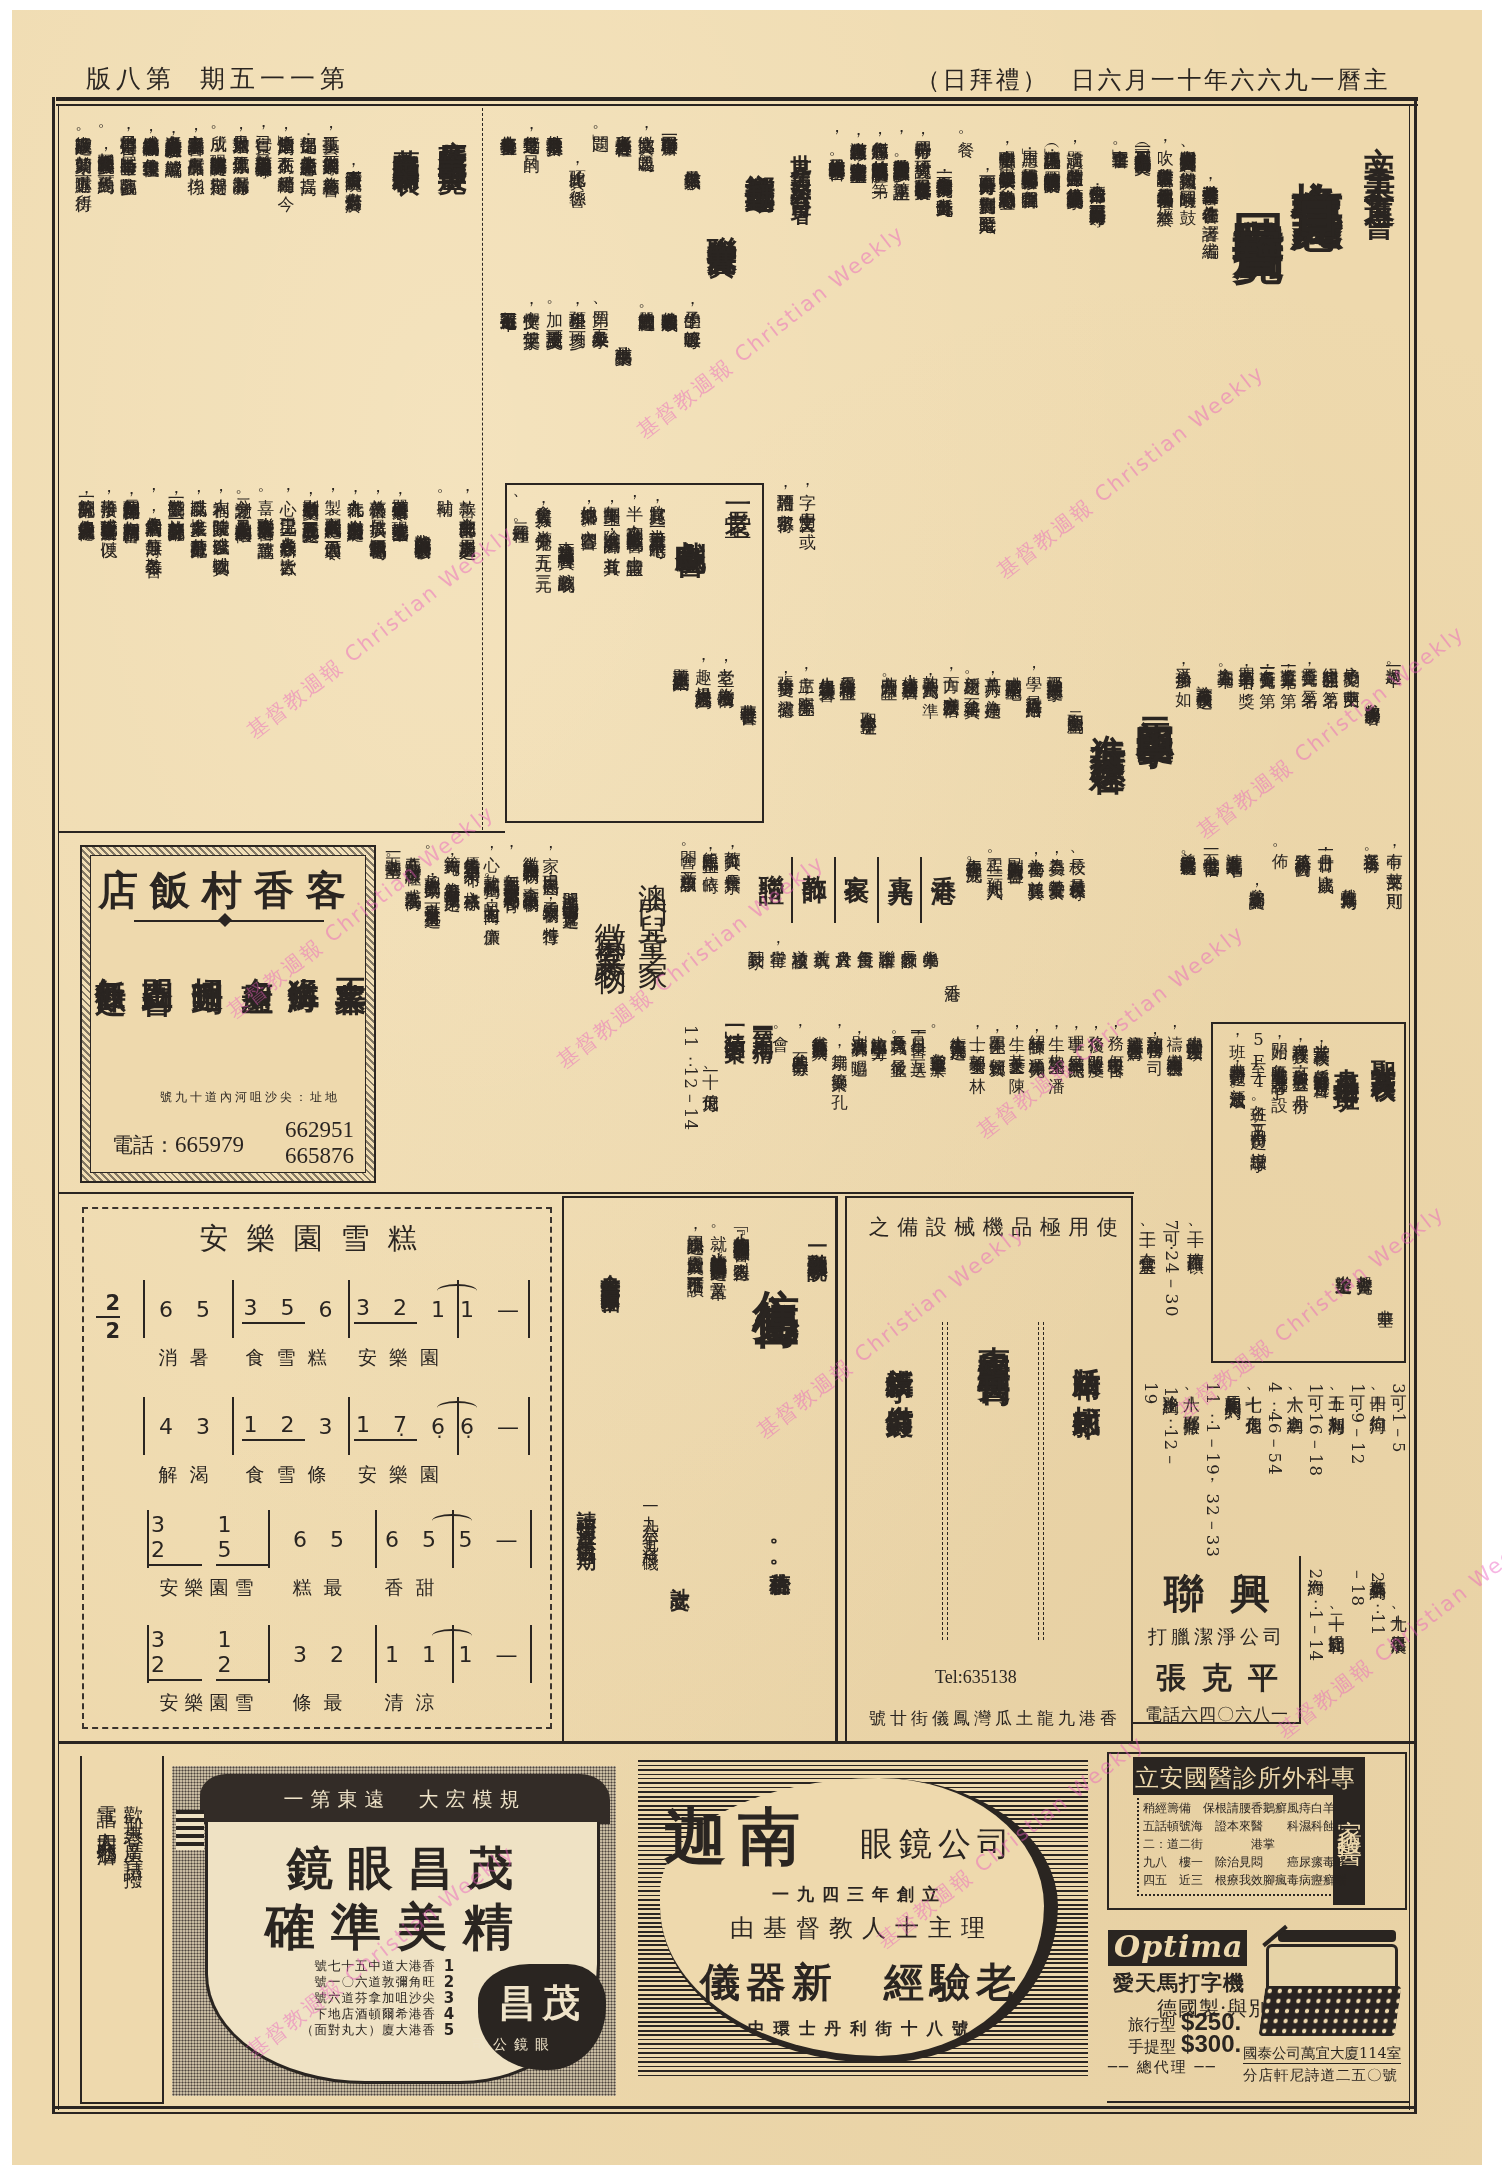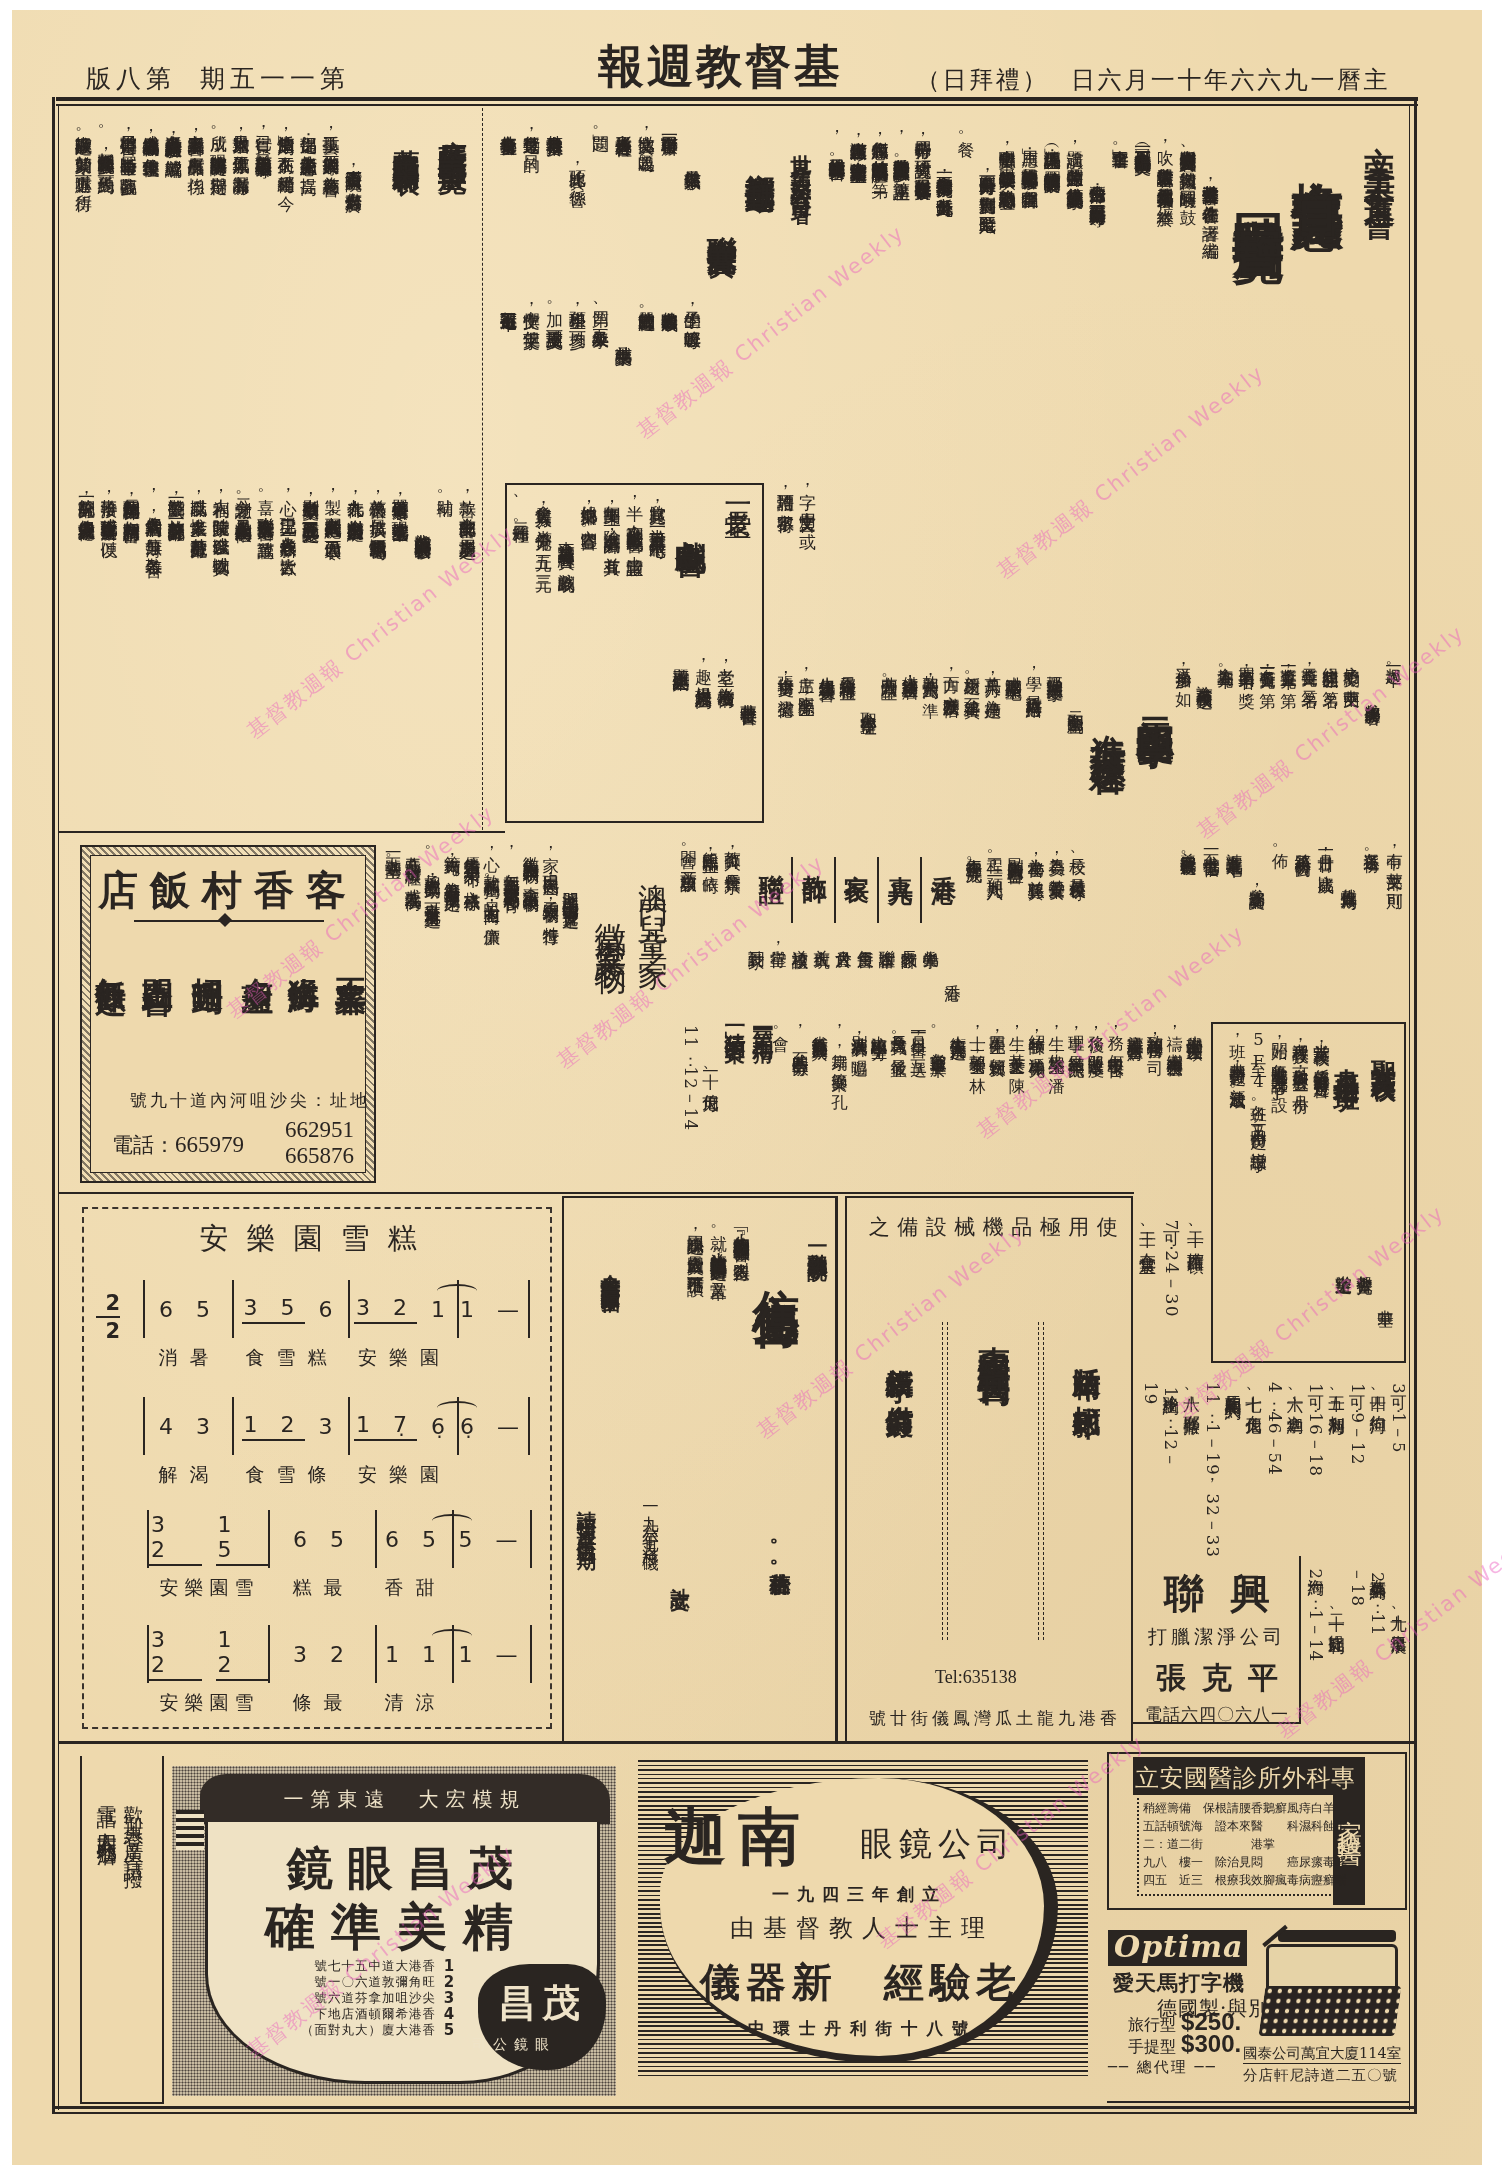--- a/index.html
+++ b/index.html
@@ -44,7 +44,6 @@
   <div class="abs" style="left:86px;top:62px;width:290px;font-size:25px;letter-spacing:5px;direction:rtl;text-align:left;">
     <span class="rtl">第一一五期</span><span style="display:inline-block;width:24px"></span><span class="rtl">第八版</span>
   </div>
-  <div class="abs rtl b" style="left:598px;top:36px;font-size:46px;letter-spacing:3px;">基督教週報</div>
   <div class="abs" style="left:916px;top:64px;width:484px;font-size:24px;letter-spacing:2.6px;direction:rtl;text-align:left;">
     <span class="rtl">主曆一九六六年十一月六日</span><span style="display:inline-block;width:22px"></span><span class="rtl">（禮拜日）</span>
   </div>

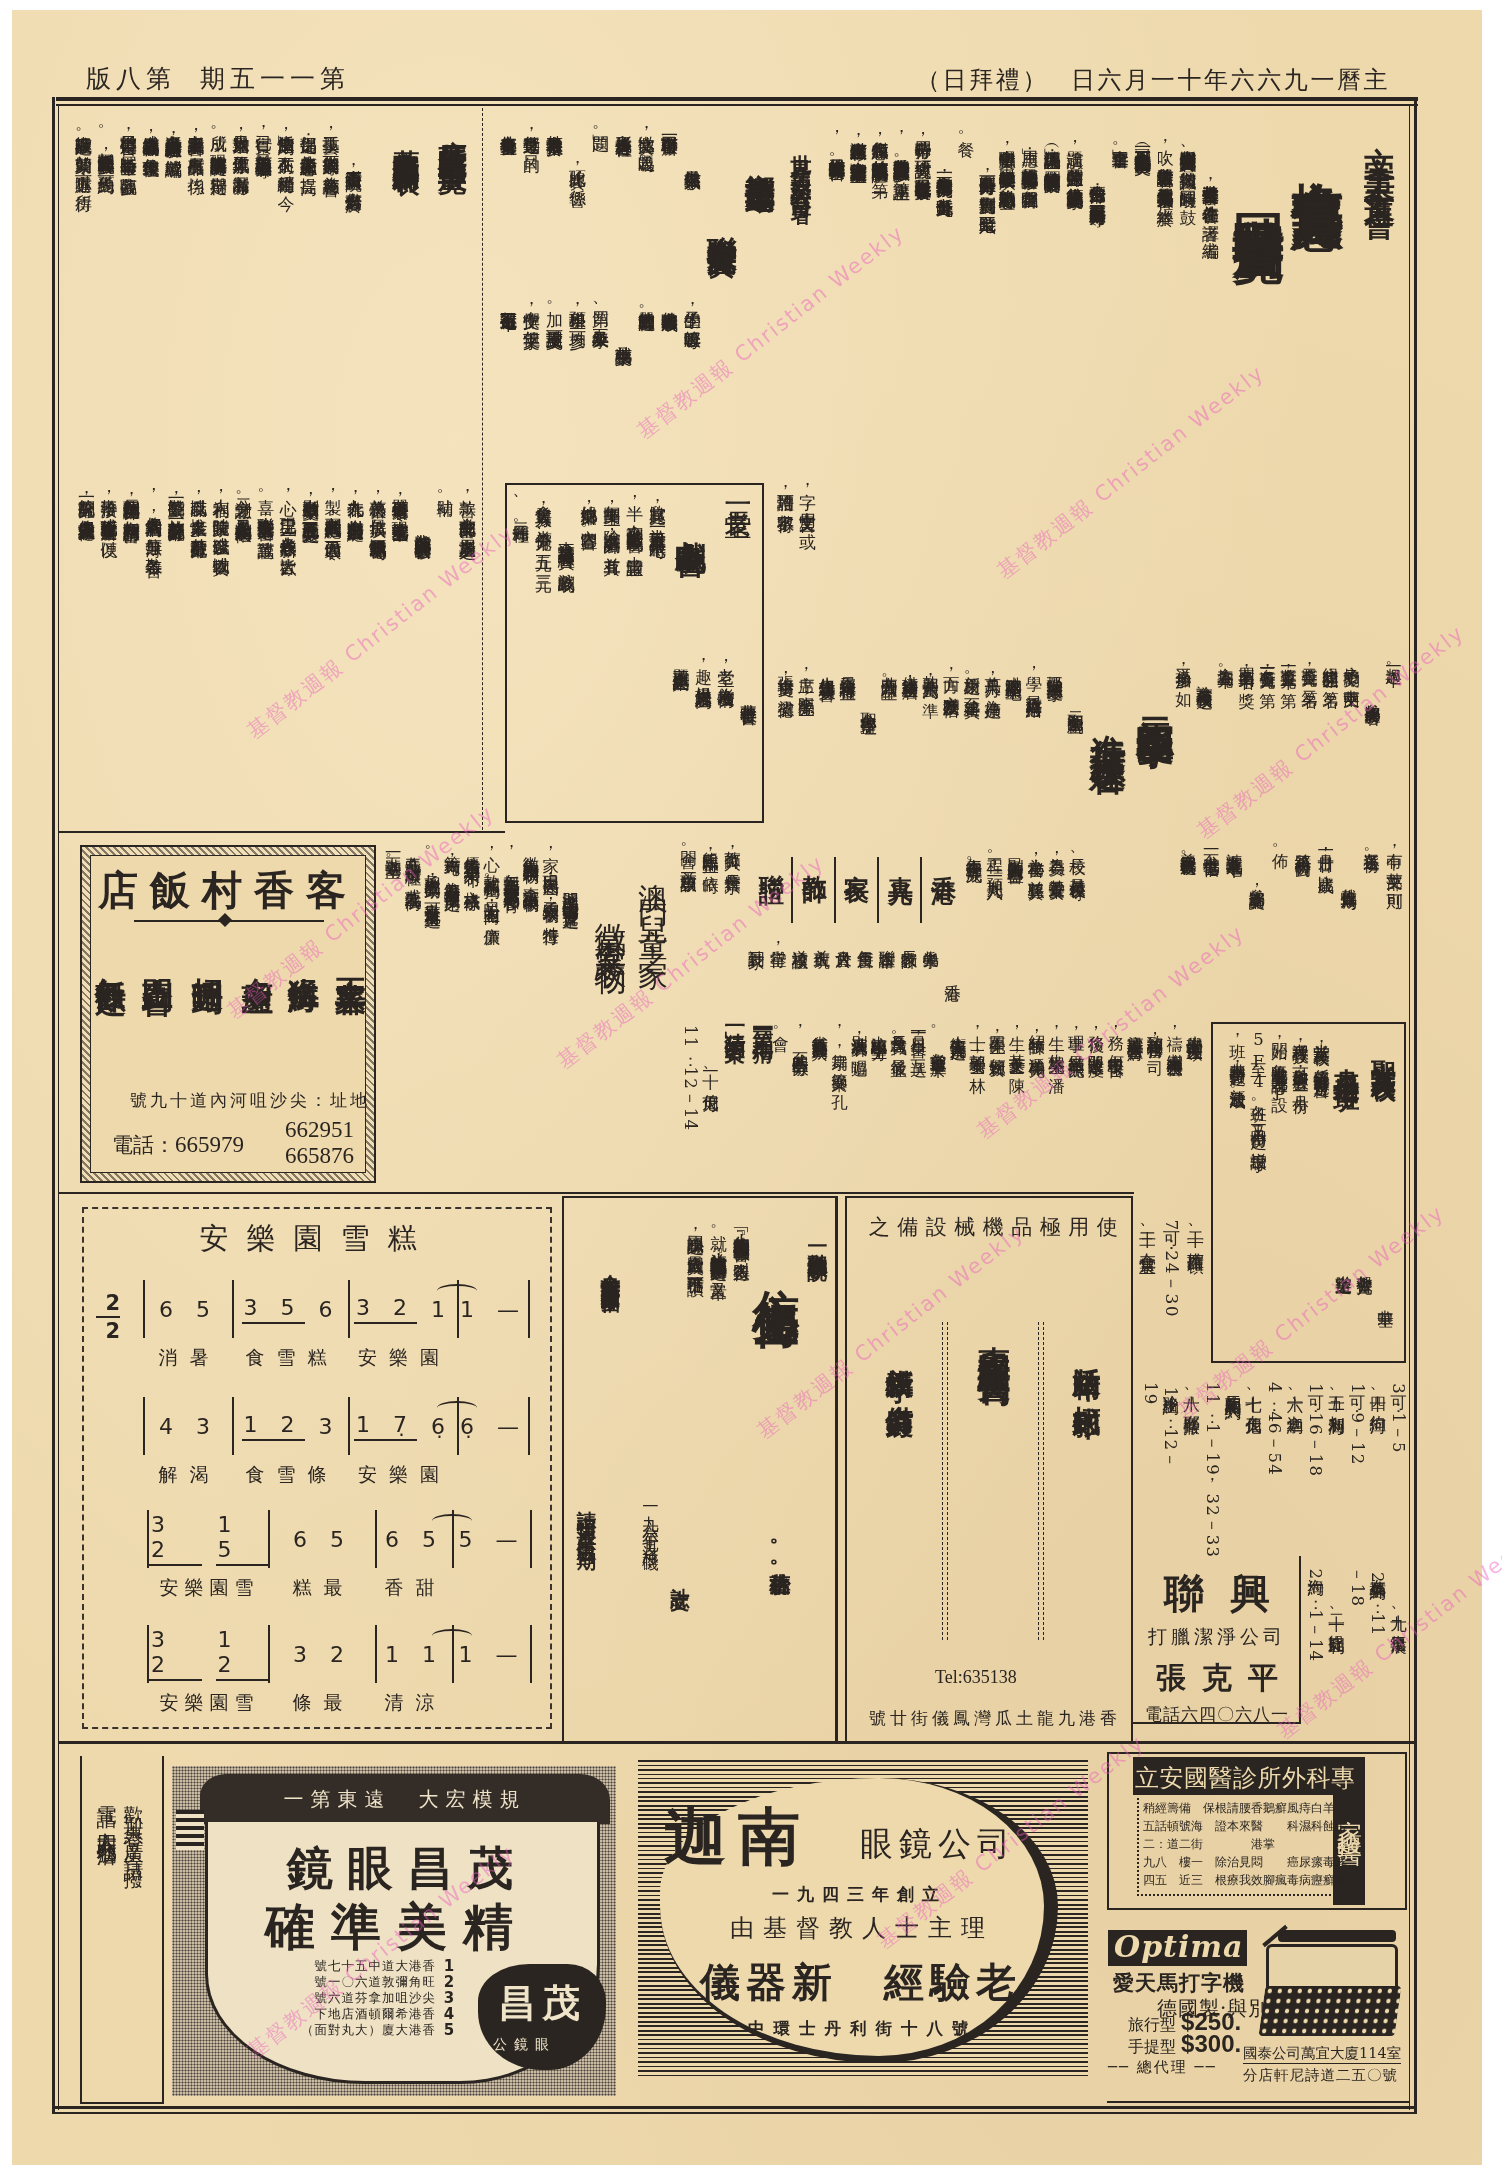--- a/index.html
+++ b/index.html
@@ -308,7 +308,7 @@
     <div class="v b" style="left:109px;top:106px;width:34px;height:136px;font-size:31px;line-height:34px;letter-spacing:2px;">招呼週到</div>
     <div class="v b" style="left:59px;top:106px;width:34px;height:136px;font-size:31px;line-height:34px;letter-spacing:2px;">上門到會</div>
     <div class="v b" style="left:12px;top:106px;width:34px;height:136px;font-size:31px;line-height:34px;letter-spacing:2px;">無任歡迎</div>
-    <div class="abs rtl" style="left:0;top:242px;width:336px;text-align:center;font-size:17px;letter-spacing:3px;">地址：尖沙咀河內道十九號</div>
+    <div class="abs rtl" style="left:0;top:242px;width:336px;text-align:center;font-size:12px;letter-spacing:3px;">地址：尖沙咀河內道十九號</div>
     <div class="abs" style="left:30px;top:284px;font-size:21px;white-space:nowrap;">
       <span>電話：</span><span style="font-family:'Liberation Serif',serif;font-size:23px;">665979</span>
     </div>

